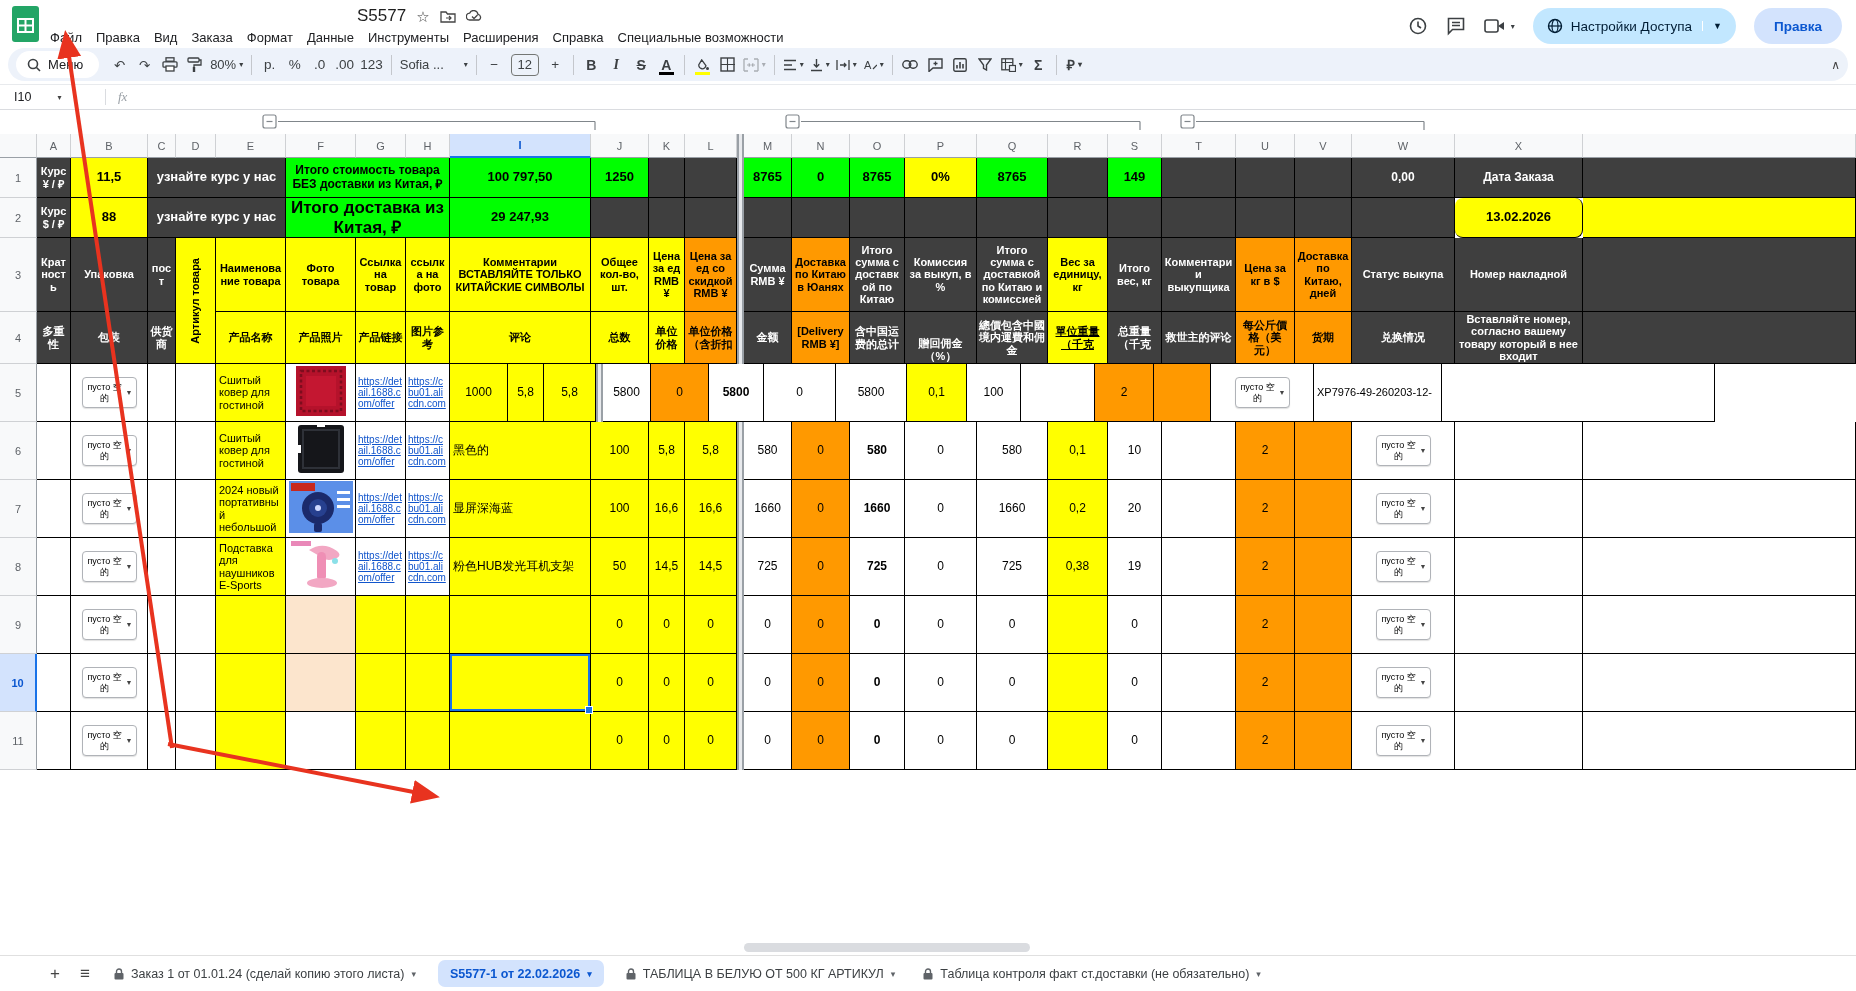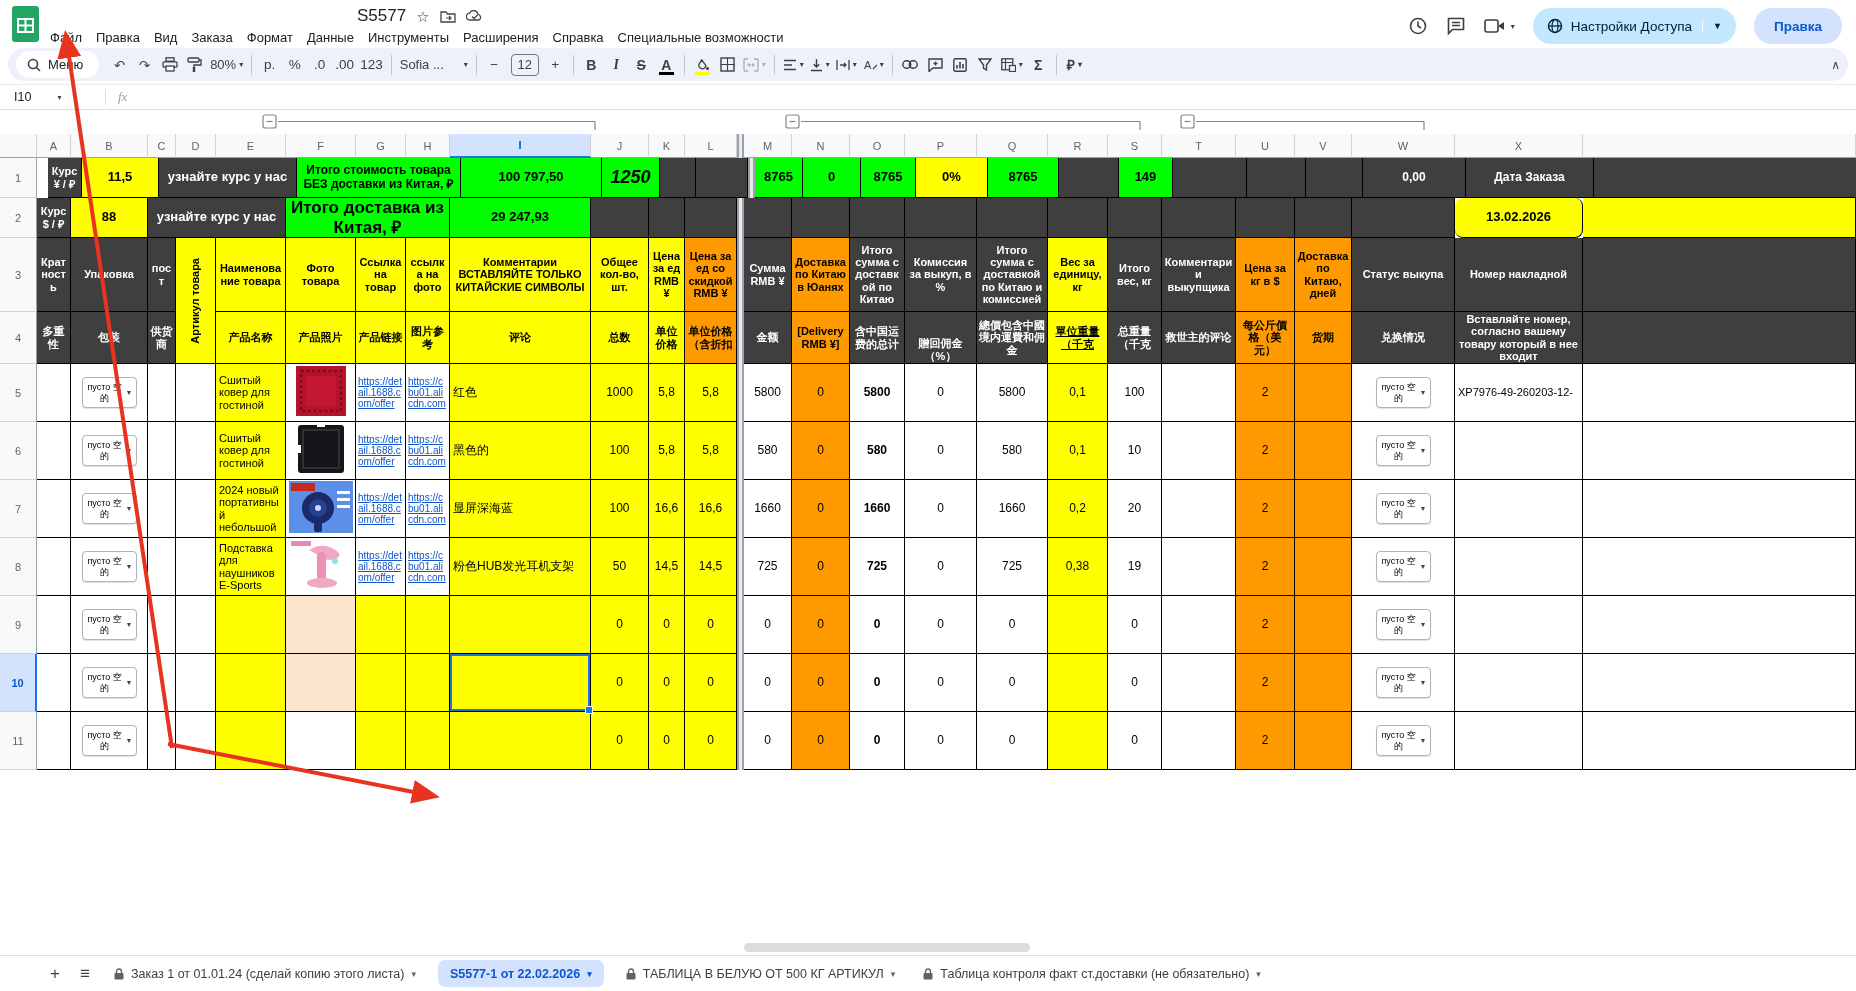--- a/index.html
+++ b/index.html
@@ -360,7 +360,7 @@
       </div>
       <div class="grid-row" style="height:40px">
         <div class="rh">1</div>
-        <div class="cell bg-dark b" style="width:34px;font-size:11px;margin-left:11px;">
+        <div class="cell bg-dark b" style="width:34px;font-size:11px;">
           <span>Курс ¥ / ₽</span>
         </div>
         <div class="cell bg-yellow b" style="width:77px;font-size:13px;">

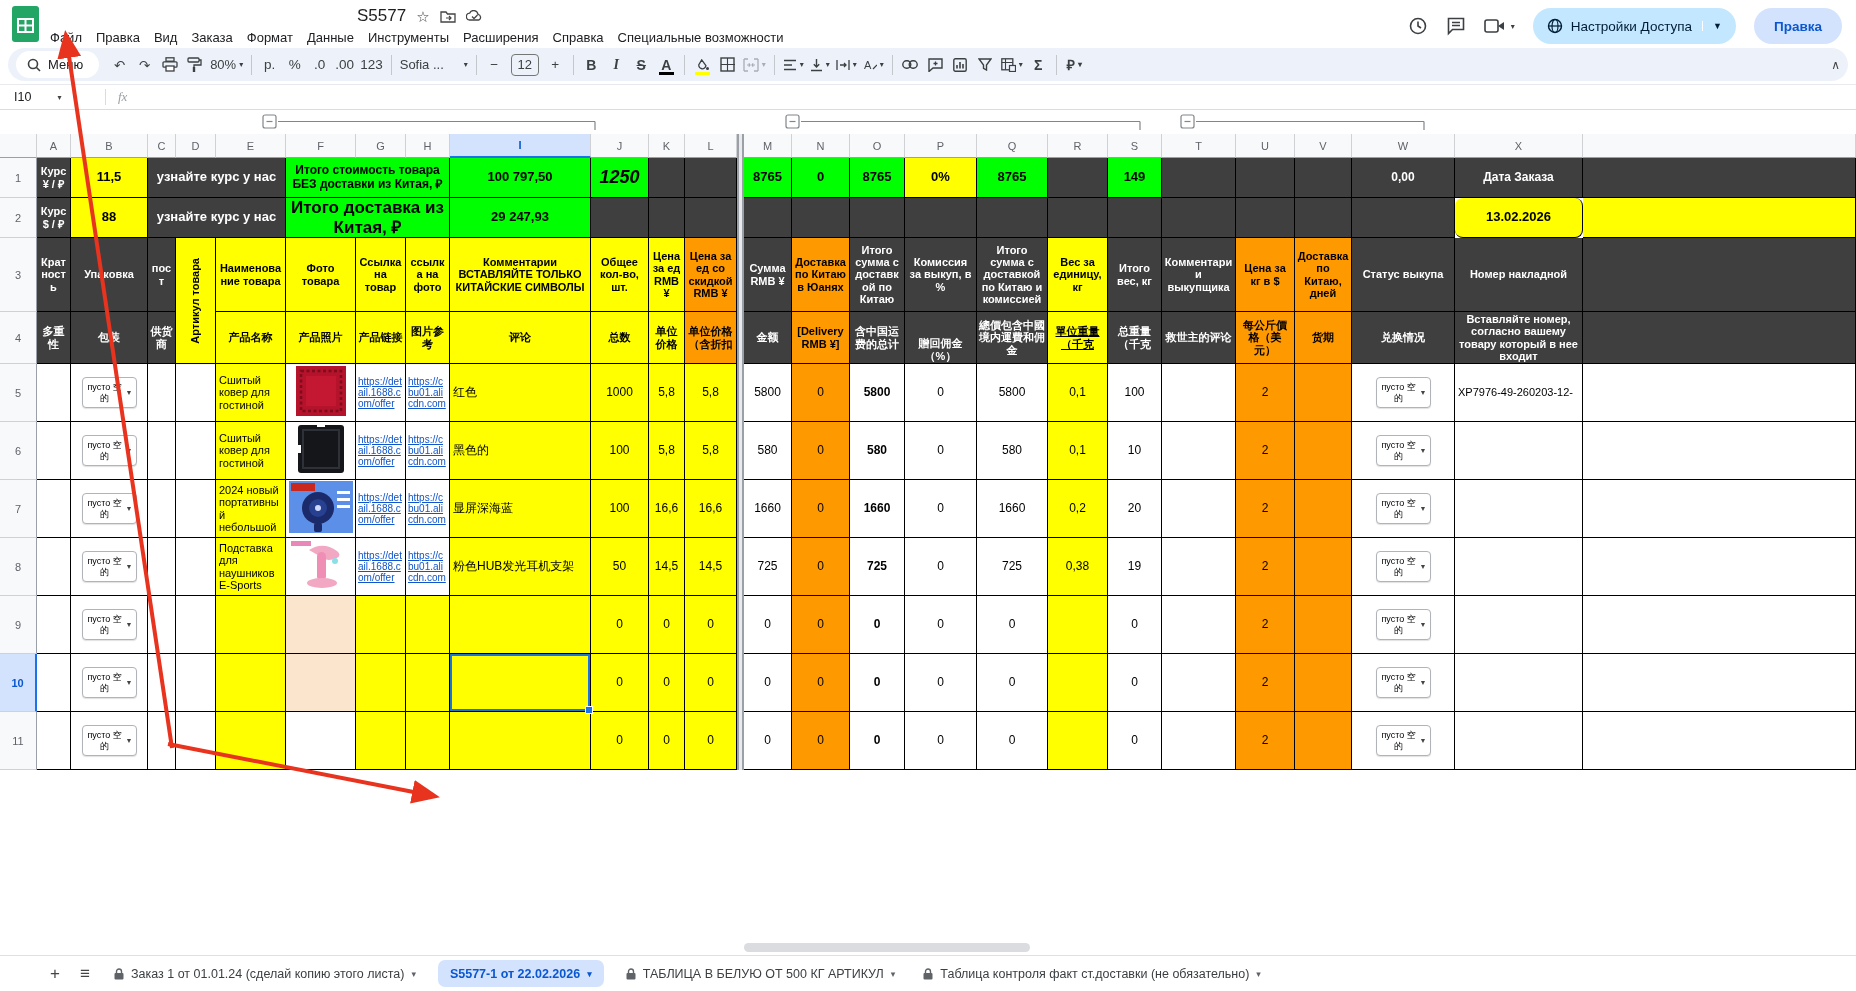--- a/index.html
+++ b/index.html
@@ -375,7 +375,7 @@
         <div class="cell bg-green b" style="width:141px;font-size:13px;">
           <span>100 797,50</span>
         </div>
-        <div class="cell bg-green b" style="width:58px;font-size:18px;font-style:italic;">
+        <div class="cell bg-green b" style="width:58px;font-size:13px;">
           <span>1250</span>
         </div>
         <div class="cell bg-dark" style="width:36px;"></div>

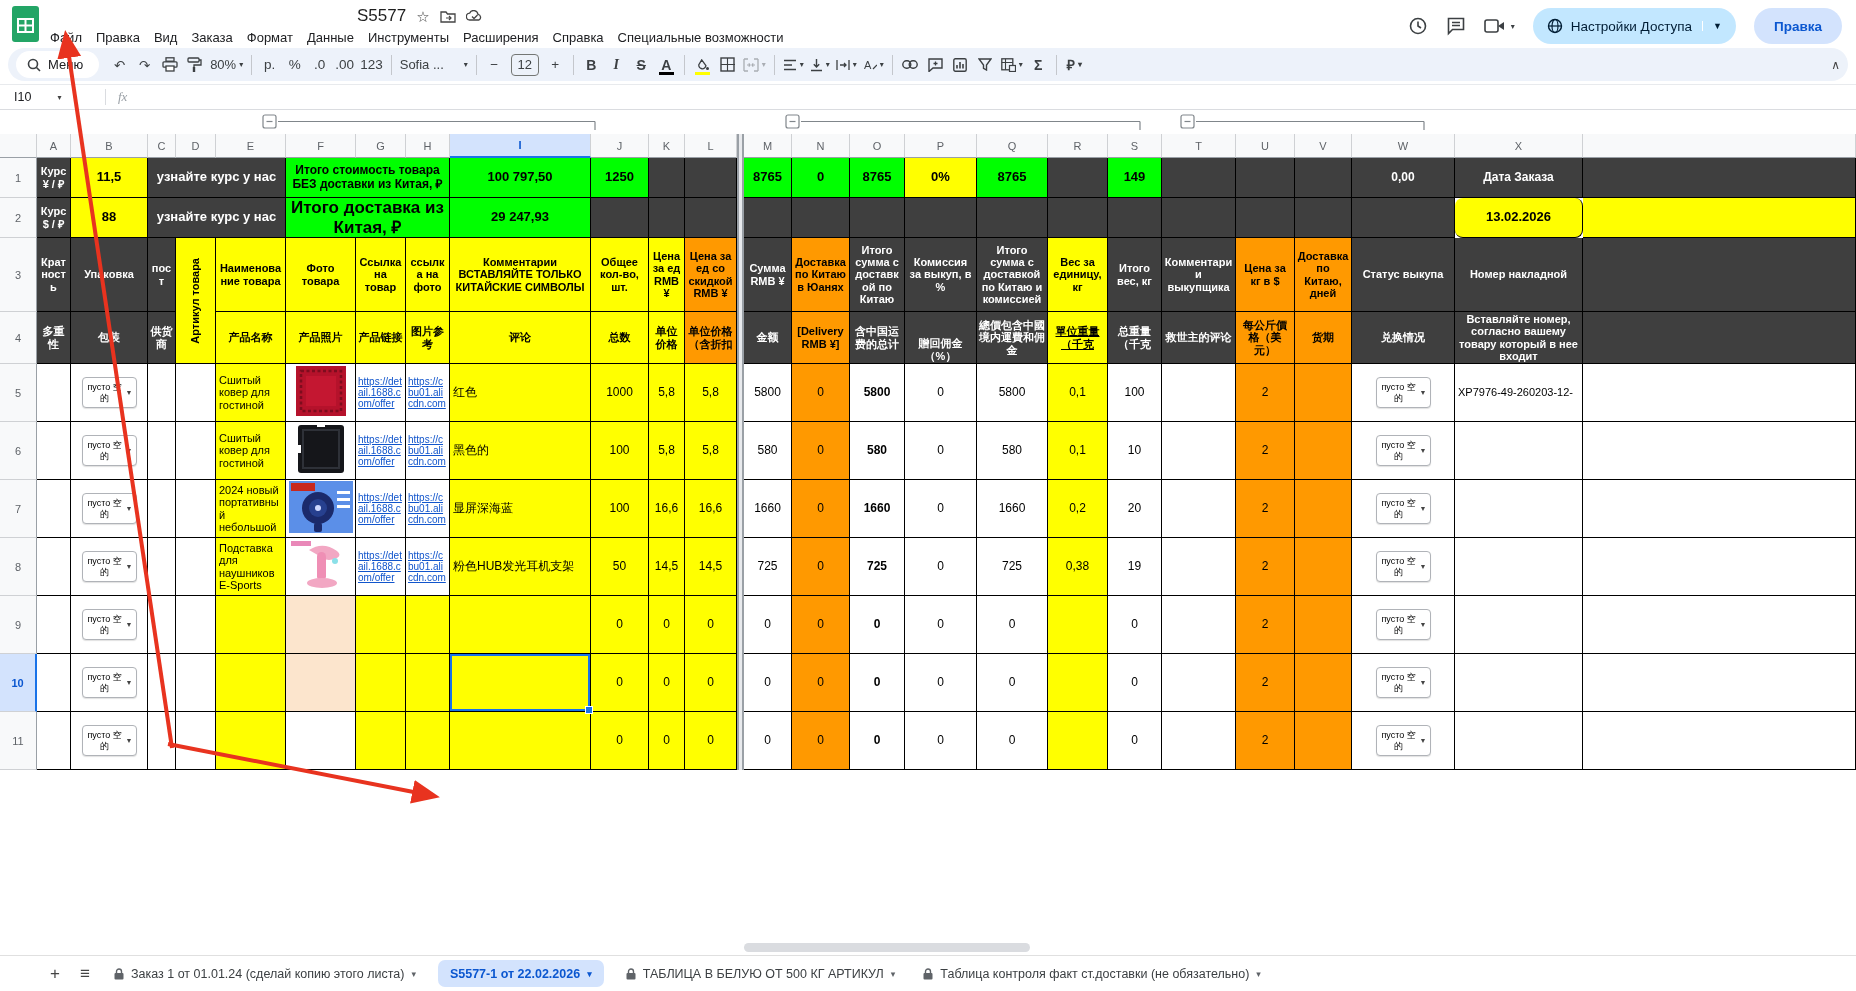--- a/index.html
+++ b/index.html
@@ -628,9 +628,6 @@
         <div class="cell bg-white" style="width:44px;">
           <span class="lnk">https://cbu01.alicdn.com</span>
         </div>
-        <div class="cell bg-yellow al-l" style="width:141px;">
-          <span>红色</span>
-        </div>
         <div class="cell bg-yellow" style="width:58px;">
           <span>1000</span>
         </div>

